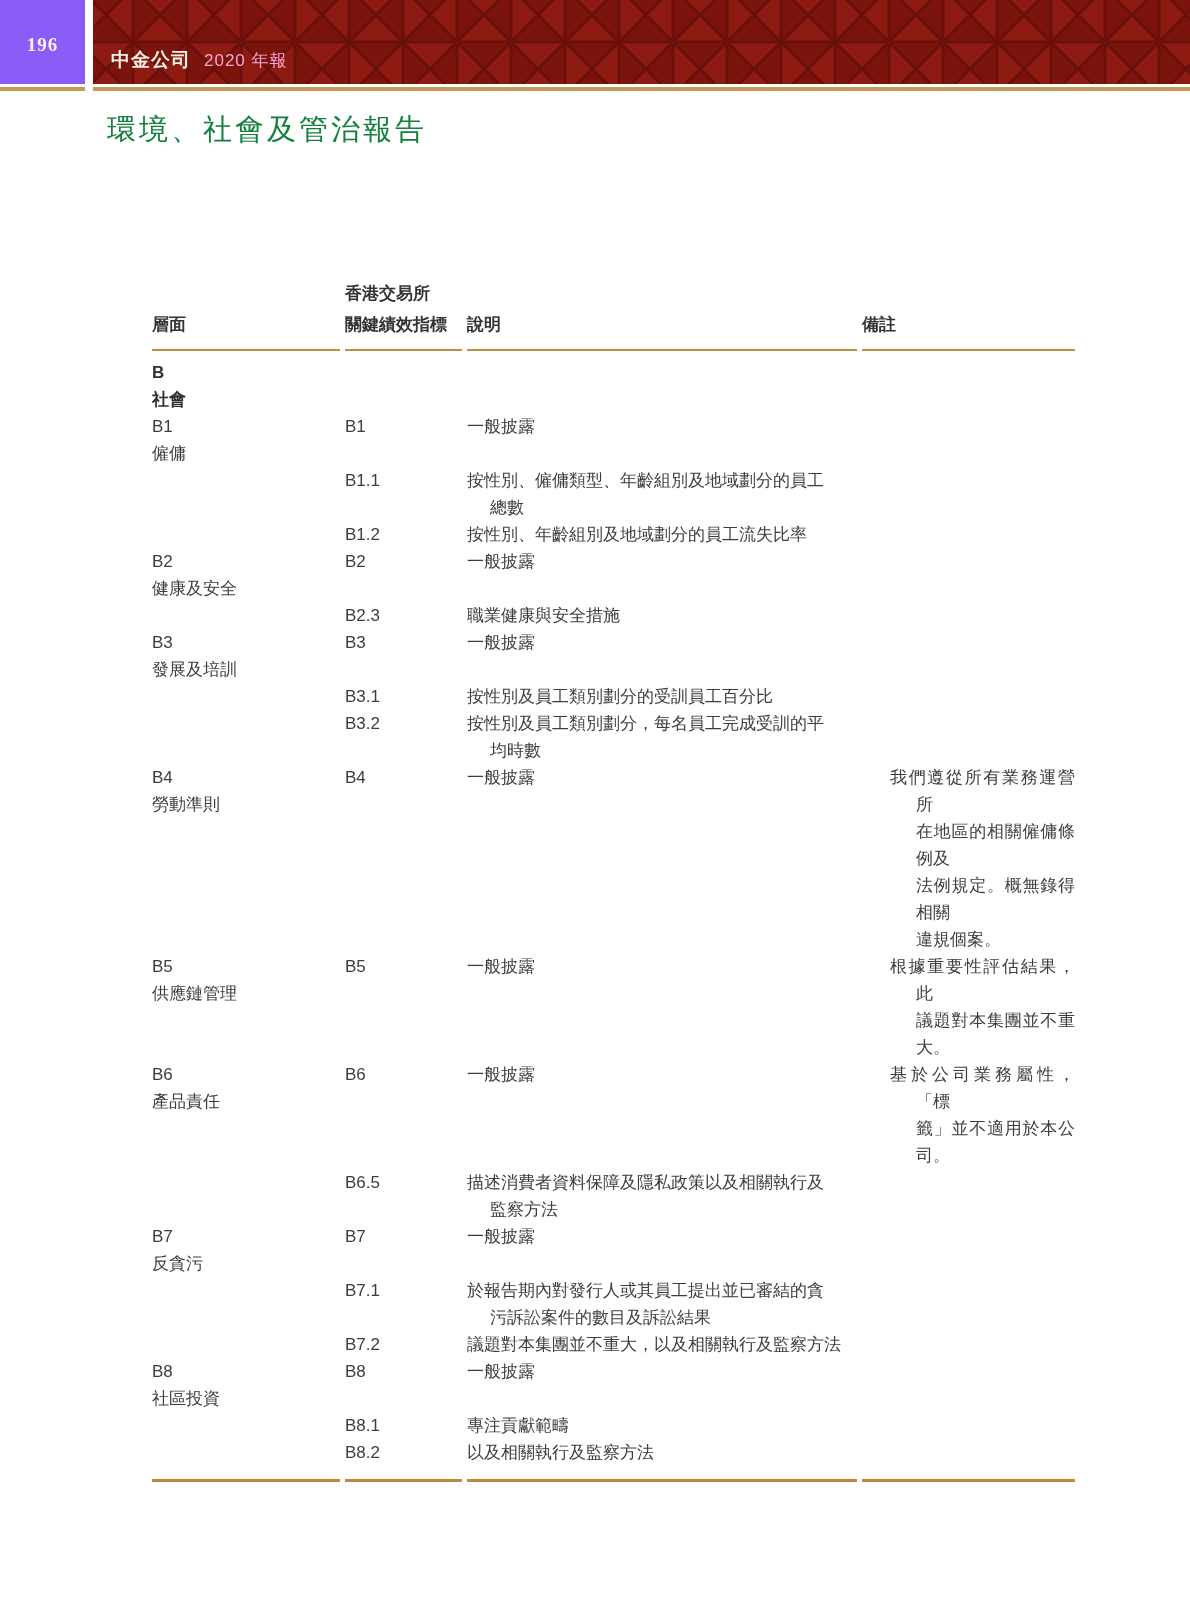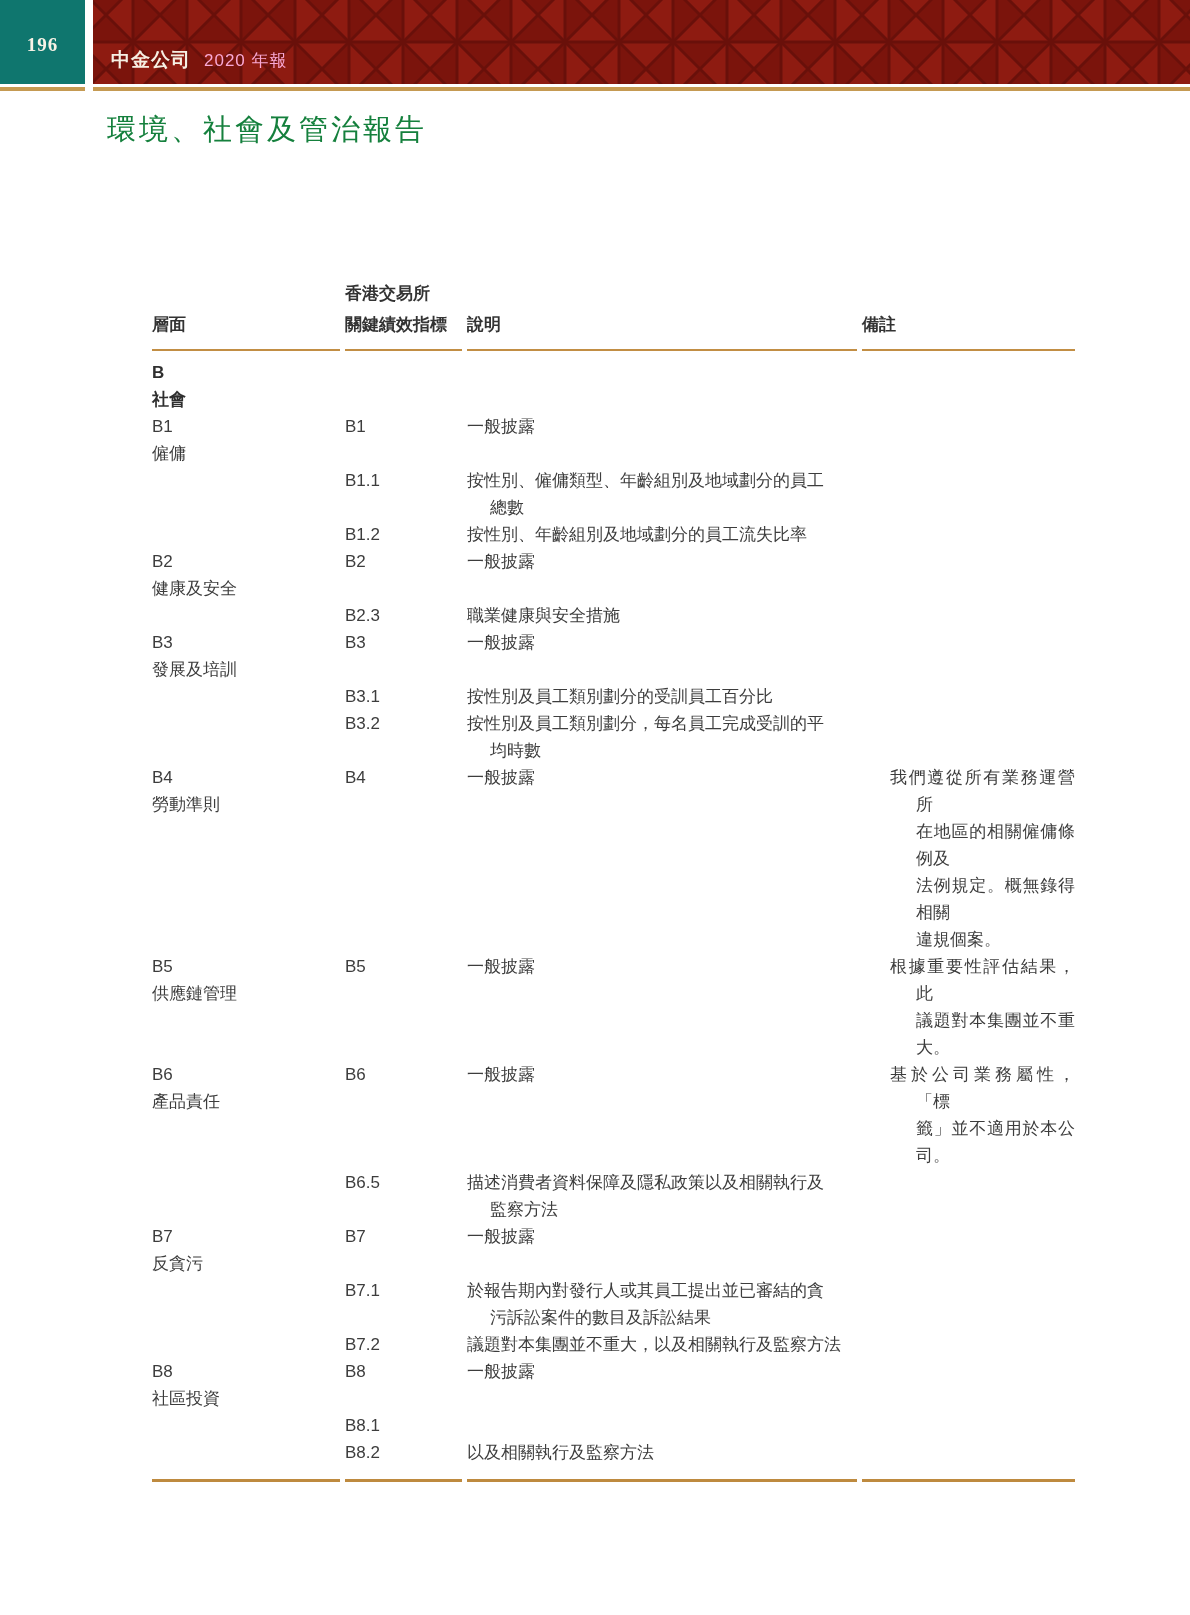--- a/index.html
+++ b/index.html
@@ -15,7 +15,7 @@
   
   .header-row{display:flex;gap:8px;height:84px;}
   .page-num-box{
-    width:85px;background:#0f766e;color:#F8F2E6;
+    width:85px;background:#8b5cf6;color:#F8F2E6;
     display:flex;align-items:center;justify-content:center;
     font-family:"Liberation Serif", serif;font-size:19px;font-weight:bold;
     letter-spacing:1px;padding-top:6px;box-sizing:border-box;

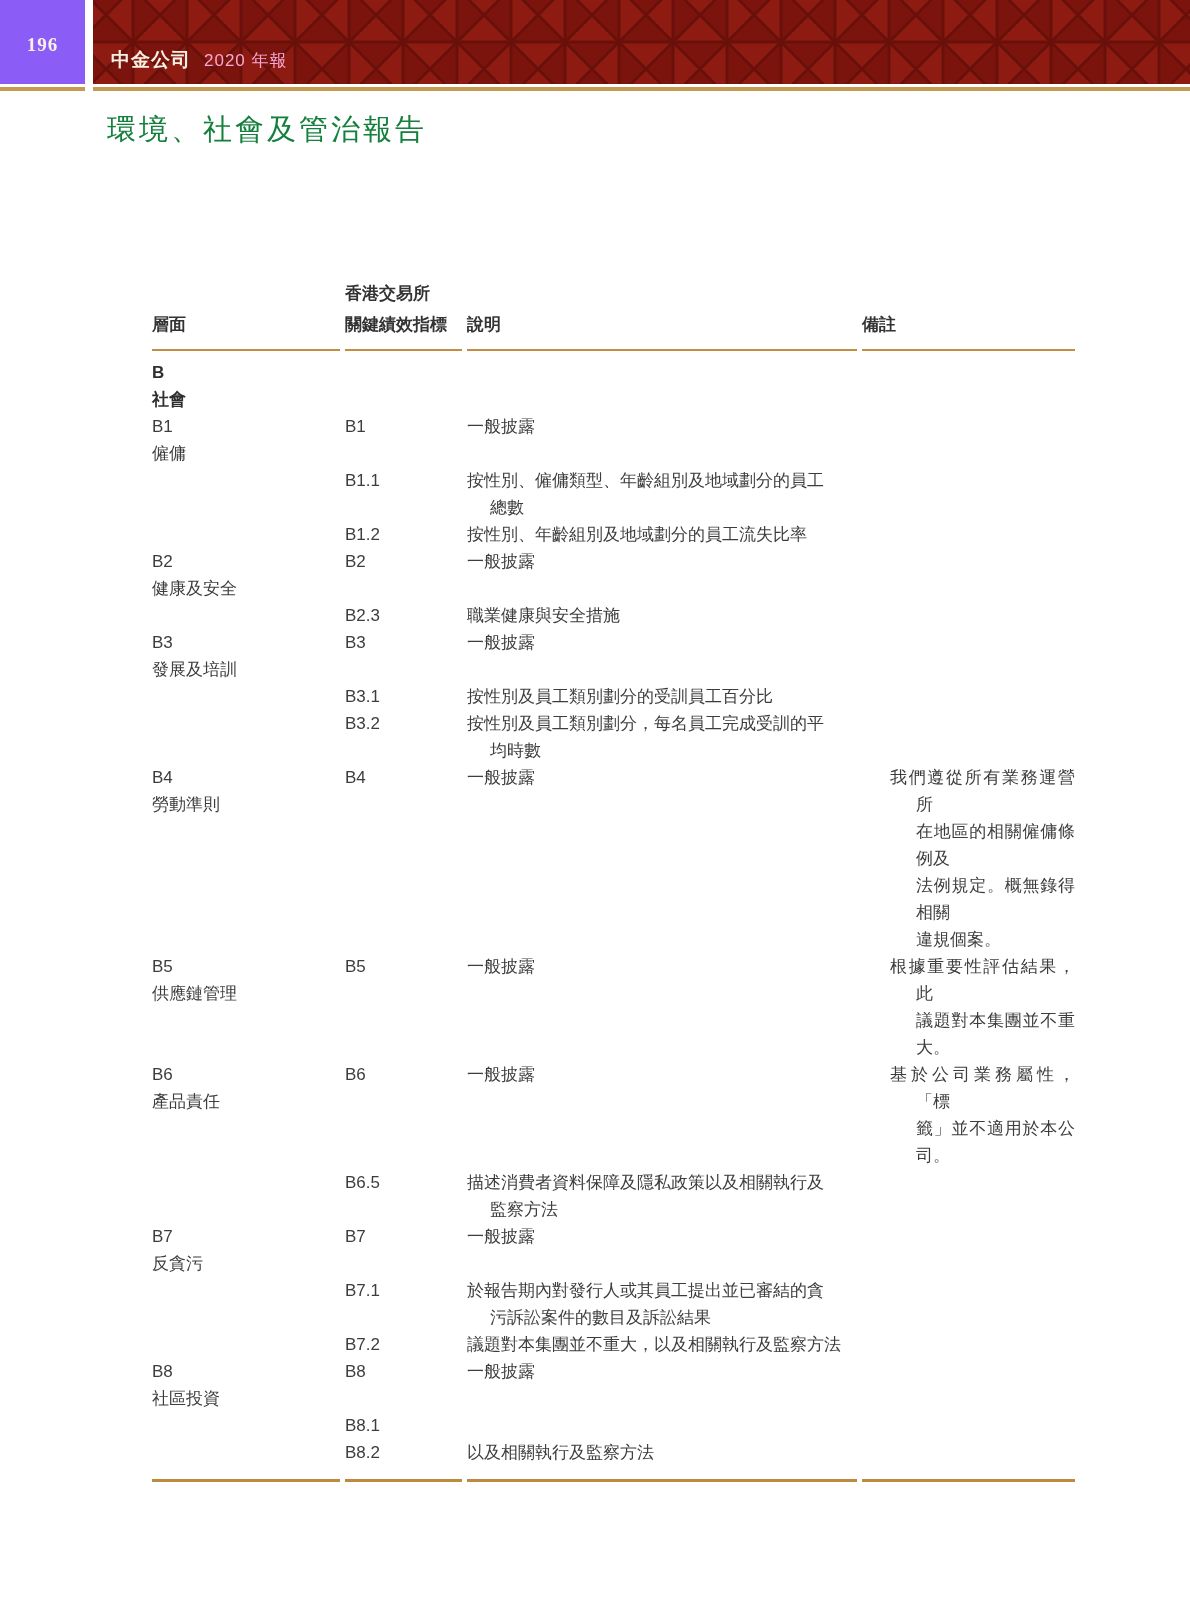--- a/index.html
+++ b/index.html
@@ -232,6 +232,7 @@
         <div class="tr">
           <div class="td c1"></div>
           <div class="td c2">B8.1</div>
+          <div class="td c3 desc">專注貢獻範疇</div>
           <div class="td c4 remark"></div>
         </div>
         <div class="tr">

